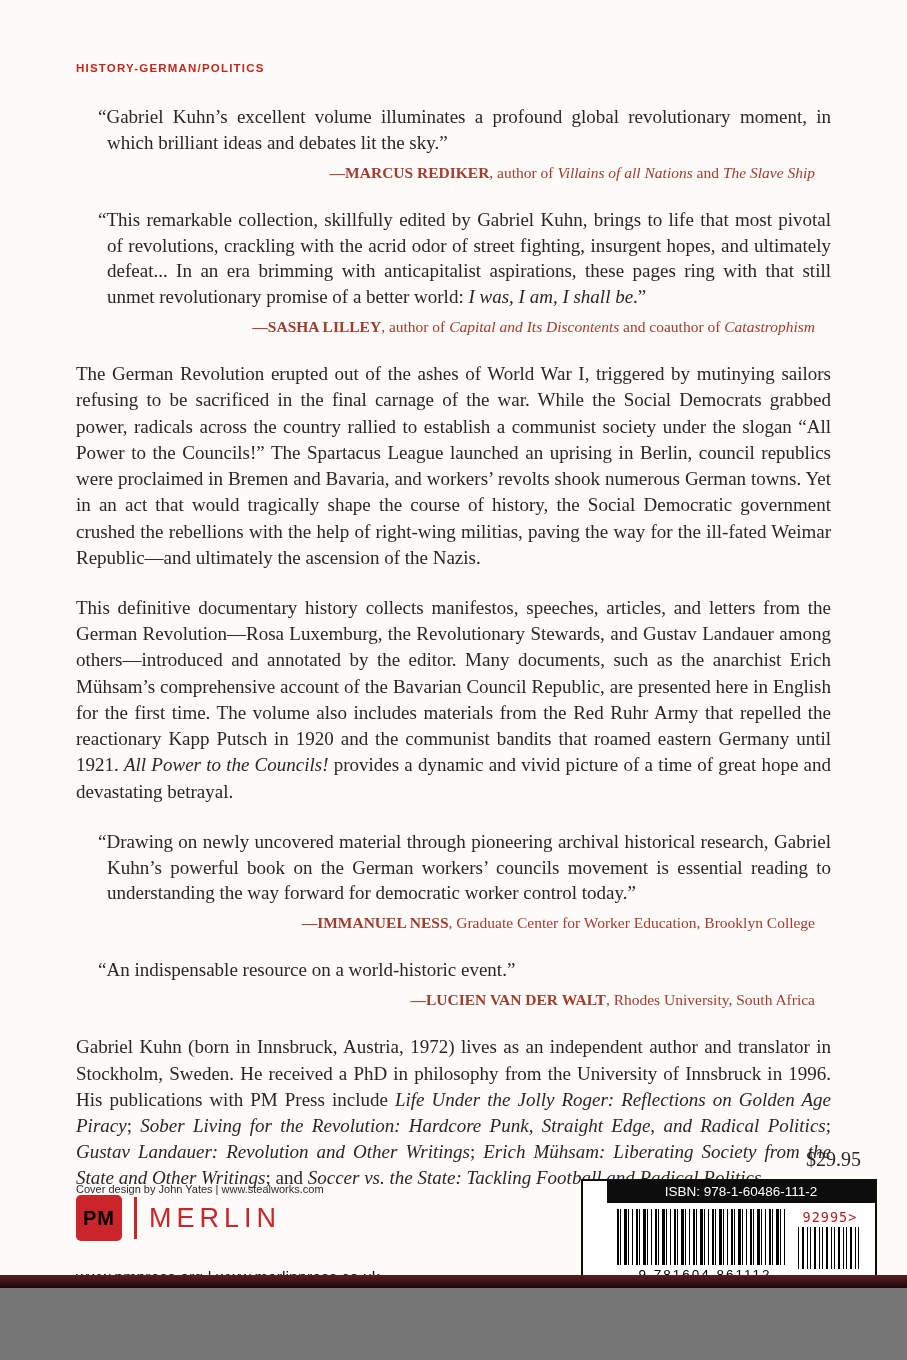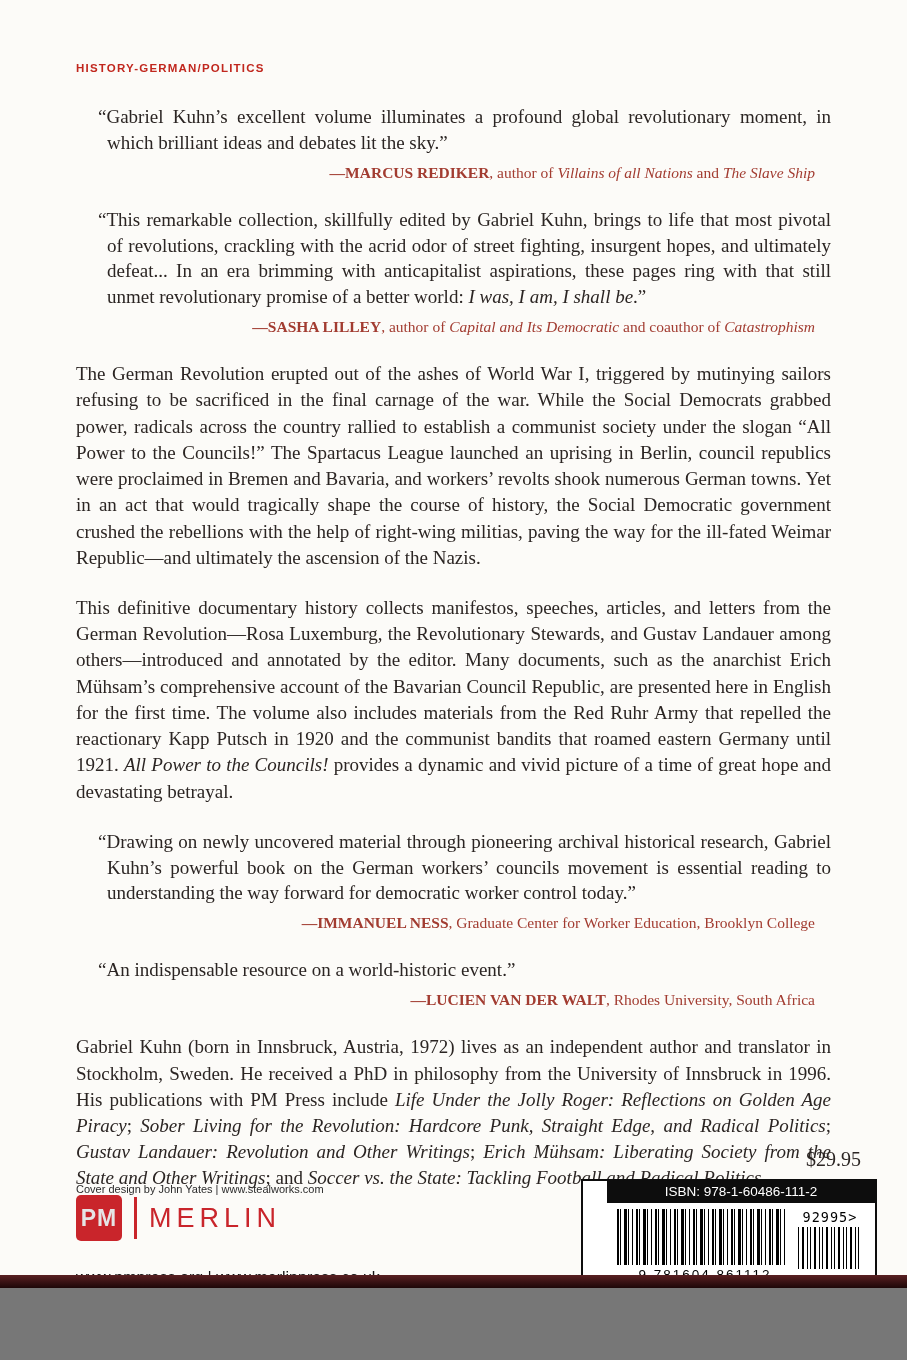--- a/index.html
+++ b/index.html
@@ -113,7 +113,7 @@
 
   <div class="quote-block">
     <p class="quote"><span>“This remarkable collection, skillfully edited by Gabriel Kuhn, brings to life that most pivotal of revolutions, crackling with the acrid odor of street fighting, insurgent hopes, and ultimately defeat... In an era brimming with anticapitalist aspirations, these pages ring with that still unmet revolutionary promise of a better world: </span><span class="it">I was, I am, I shall be</span><span>.”</span></p>
-    <p class="attribution"><span class="bd">—SASHA LILLEY</span><span>, author of </span><span class="it">Capital and Its Democratic</span><span> and coauthor of </span><span class="it">Catastrophism</span></p>
+    <p class="attribution"><span class="bd">—SASHA LILLEY</span><span>, author of </span><span class="it">Capital and Its Discontents</span><span> and coauthor of </span><span class="it">Catastrophism</span></p>
   </div>
 
   <p class="body-para"><span>The German Revolution erupted out of the ashes of World War I, triggered by mutinying sailors refusing to be sacrificed in the final carnage of the war. While the Social Democrats grabbed power, radicals across the country rallied to establish a communist society under the slogan “All Power to the Councils!” The Spartacus League launched an uprising in Berlin, council republics were proclaimed in Bremen and Bavaria, and workers’ revolts shook numerous German towns. Yet in an act that would tragically shape the course of history, the Social Democratic government crushed the rebellions with the help of right-wing militias, paving the way for the ill-fated Weimar Republic—and ultimately the ascension of the Nazis.</span></p>

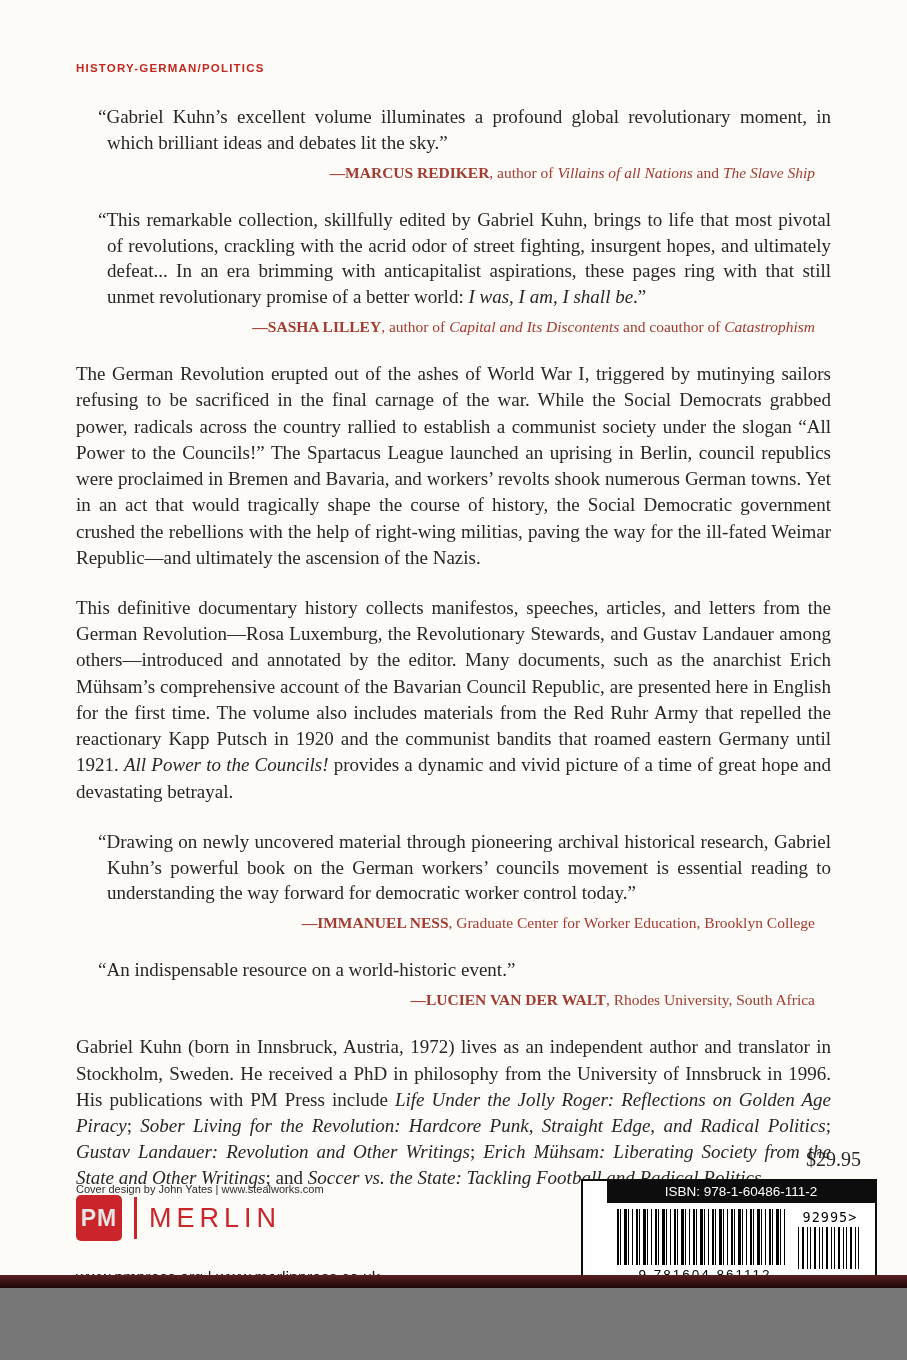--- a/index.html
+++ b/index.html
@@ -46,9 +46,9 @@
   }
   .logo-row { display:flex; align-items:center; }
   .pm-box {
-    width:46px; height:46px; background:#c9252b; color:#e5e5e5;
+    width:46px; height:46px; background:#c9252b; color:#000000;
     font-family:"Liberation Sans", sans-serif; font-weight:bold;
-    font-size:23px; letter-spacing:1px;
+    font-size:20px; letter-spacing:1px;
     display:flex; align-items:center; justify-content:center;
     border-radius:5px;
   }

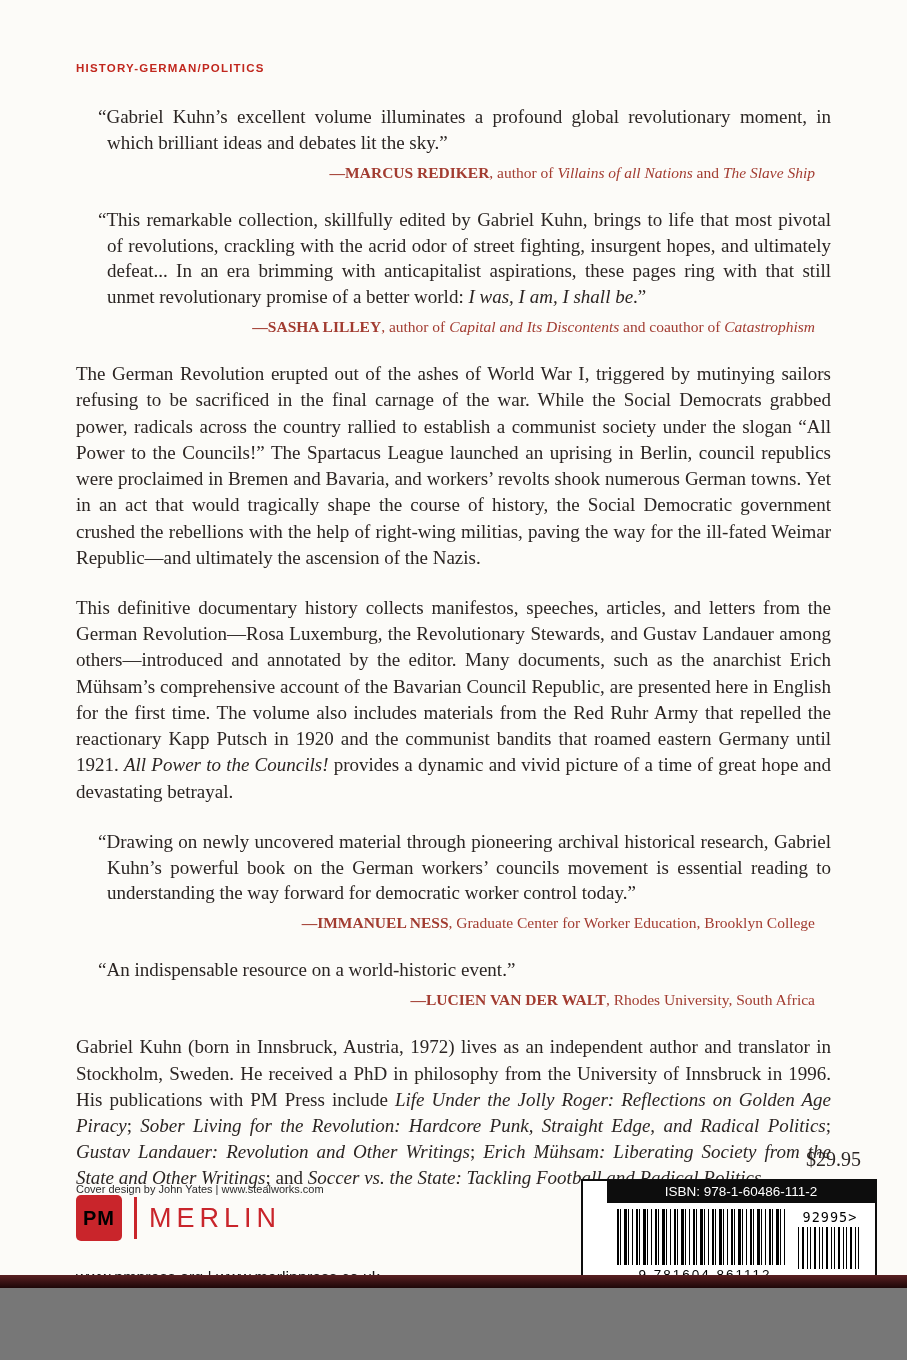--- a/index.html
+++ b/index.html
@@ -86,7 +86,7 @@
   .addon { width:74px; display:flex; flex-direction:column; align-items:center; }
   .addon-code {
     font-family:"DejaVu Sans Mono", monospace; font-size:13.5px;
-    letter-spacing:1px; color:#000000;
+    letter-spacing:1px; color:#b91c1c;
   }
   .addon-bars {
     width:64px; height:42px; margin-top:2px;

